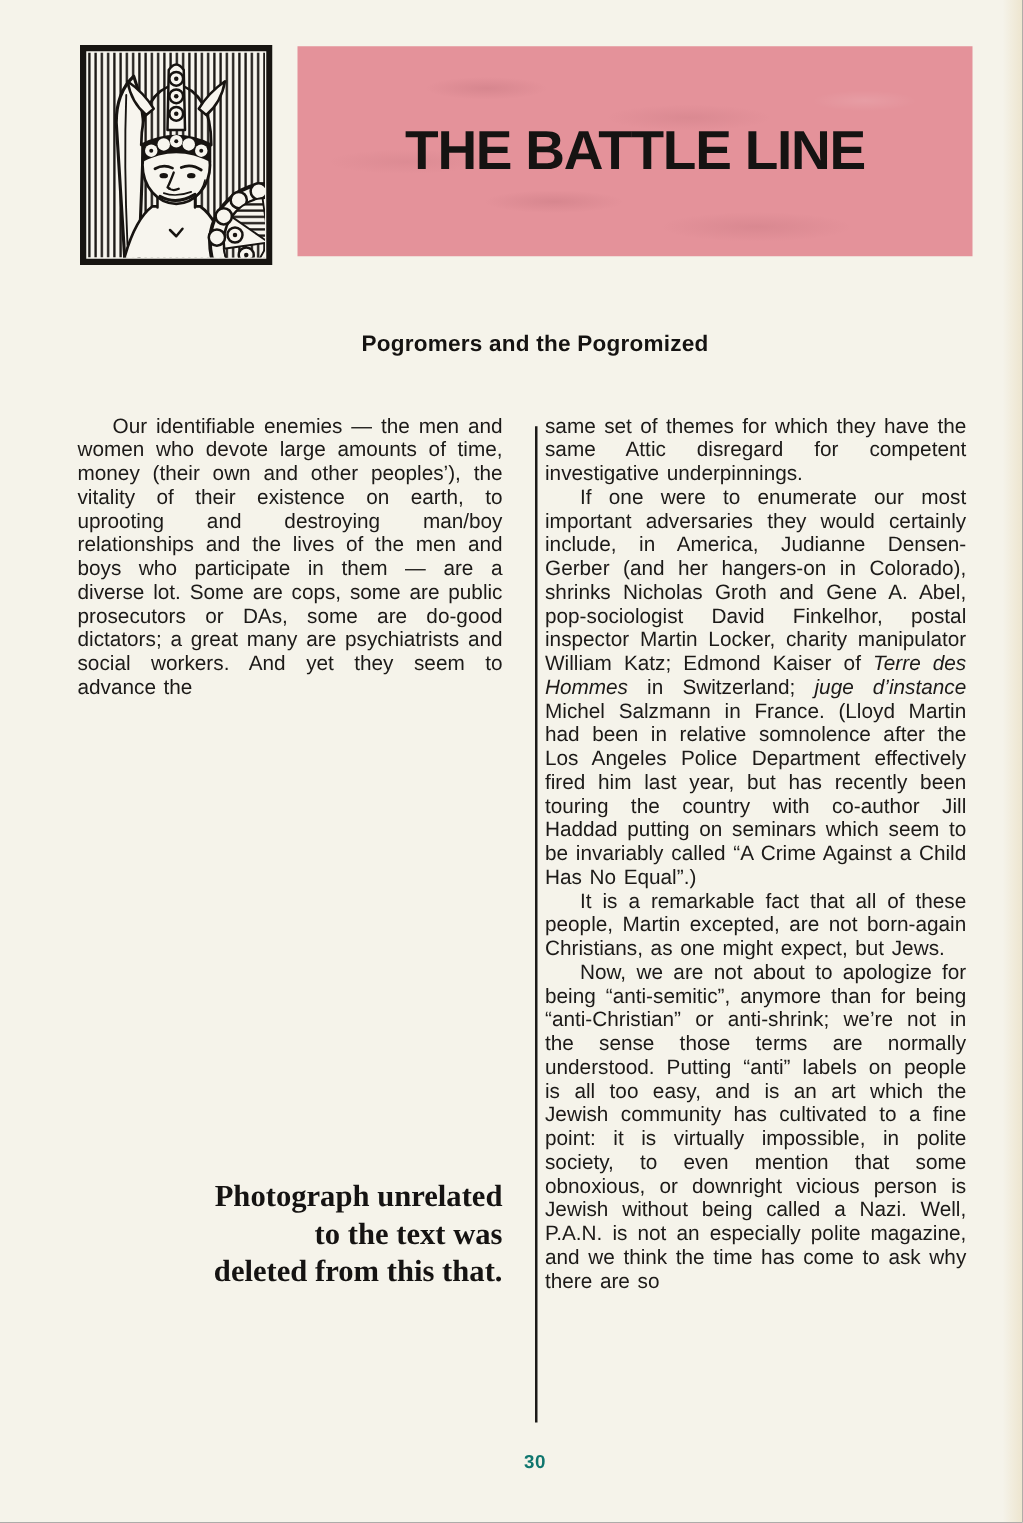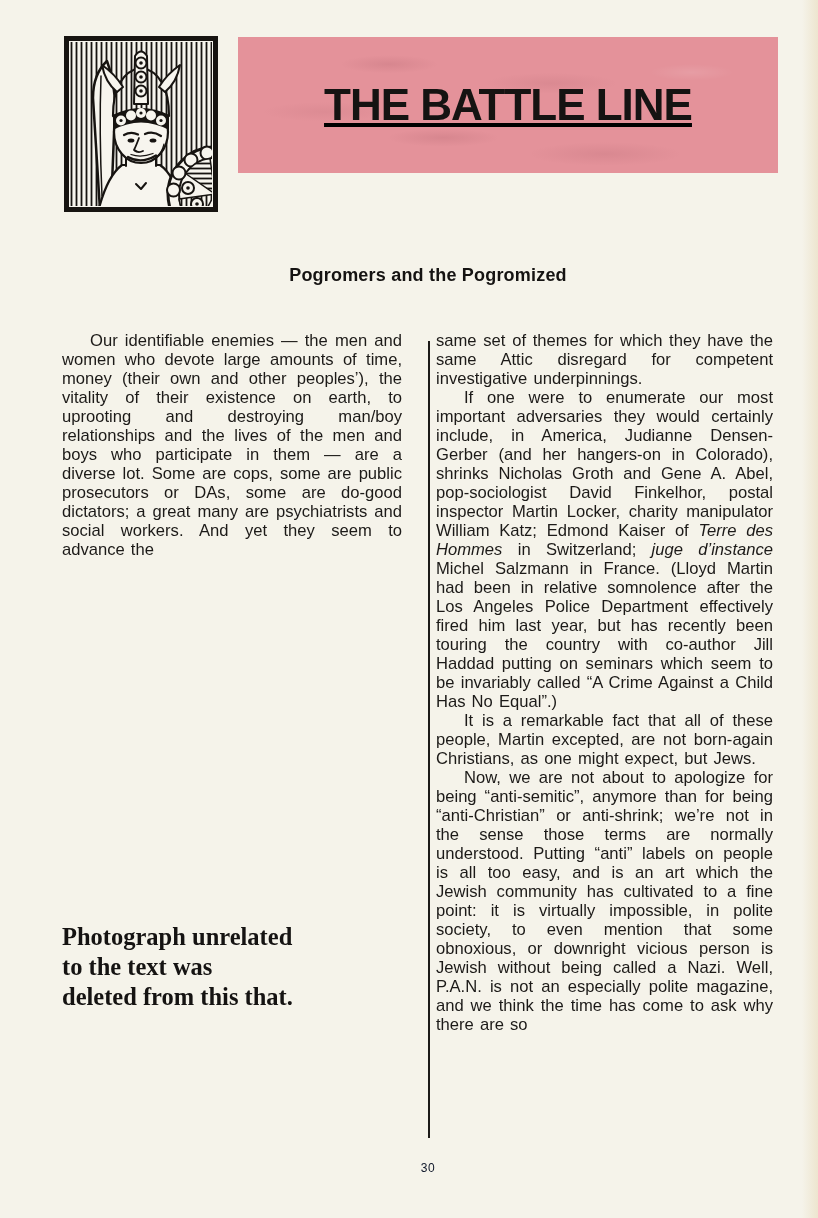--- a/index.html
+++ b/index.html
@@ -18,7 +18,7 @@
   .illustration svg { width:100%; height:100%; display:block; }
 
   .banner {
-    position:absolute; left:238px; top:37px; width:540px; height:136px;
+    position:absolute; left:238px; top:37px; width:540px; height:168px;
     display:flex; align-items:center; justify-content:center;
     background-color:#e4929a;
     background-image:
@@ -28,7 +28,6 @@
       radial-gradient(110px 17px at 68% 86%, rgba(120,50,62,0.10), transparent 70%),
       radial-gradient(60px 12px at 84% 26%, rgba(255,255,255,0.10), transparent 70%),
       radial-gradient(90px 14px at 16% 55%, rgba(120,50,62,0.07), transparent 70%);
-    text-decoration: underline;
   }
   .banner h1 {
     margin:0; font-size:44px; font-weight:bold; letter-spacing:-1px;

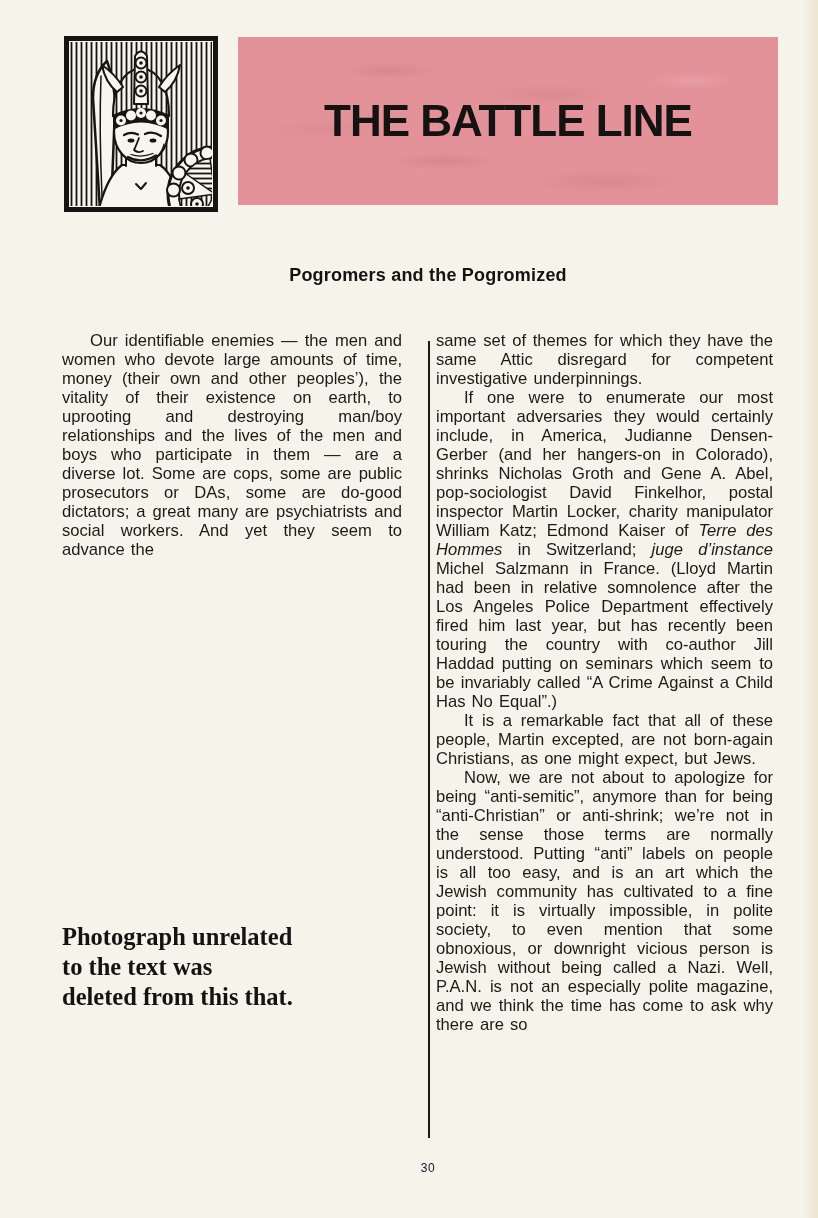--- a/index.html
+++ b/index.html
@@ -51,7 +51,7 @@
   .divider { position:absolute; left:428px; top:341px; width:2px; height:797px; background:#1c1a18; }
 
   .photo-note {
-    position:absolute; left:62px; width:340px; top:922px; text-align:left;
+    position:absolute; left:62px; width:340px; top:943px; text-align:right;
     font-family:"Liberation Serif", serif; font-weight:bold;
     font-size:24.5px; line-height:30px; color:#151312;
   }

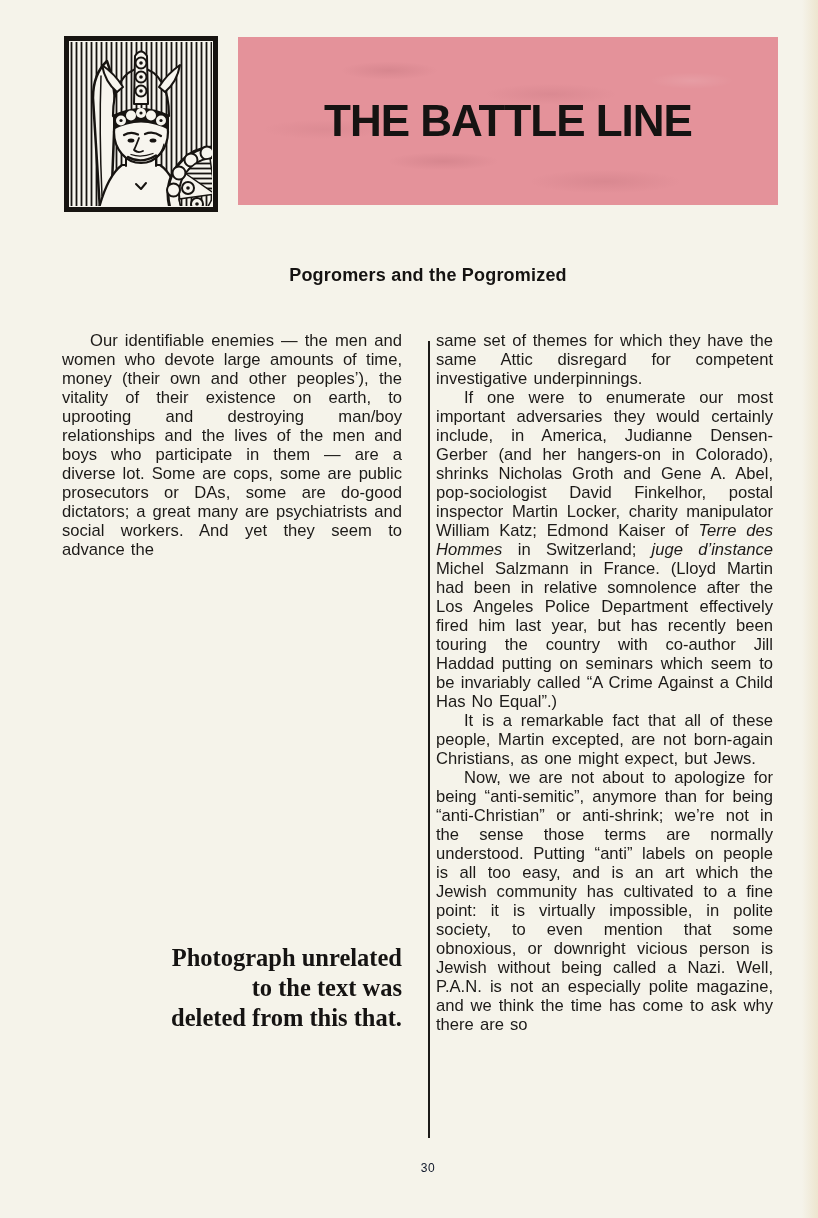--- a/index.html
+++ b/index.html
@@ -58,7 +58,7 @@
 
   .page-number {
     position:absolute; left:38px; right:0; top:1161px; text-align:center;
-    font-size:12px; color:#0f172a; letter-spacing:0.5px;
+    font-size:15px; color:#0f766e; letter-spacing:0.5px;font-weight:bold;
   }
 </style>
 </head>

